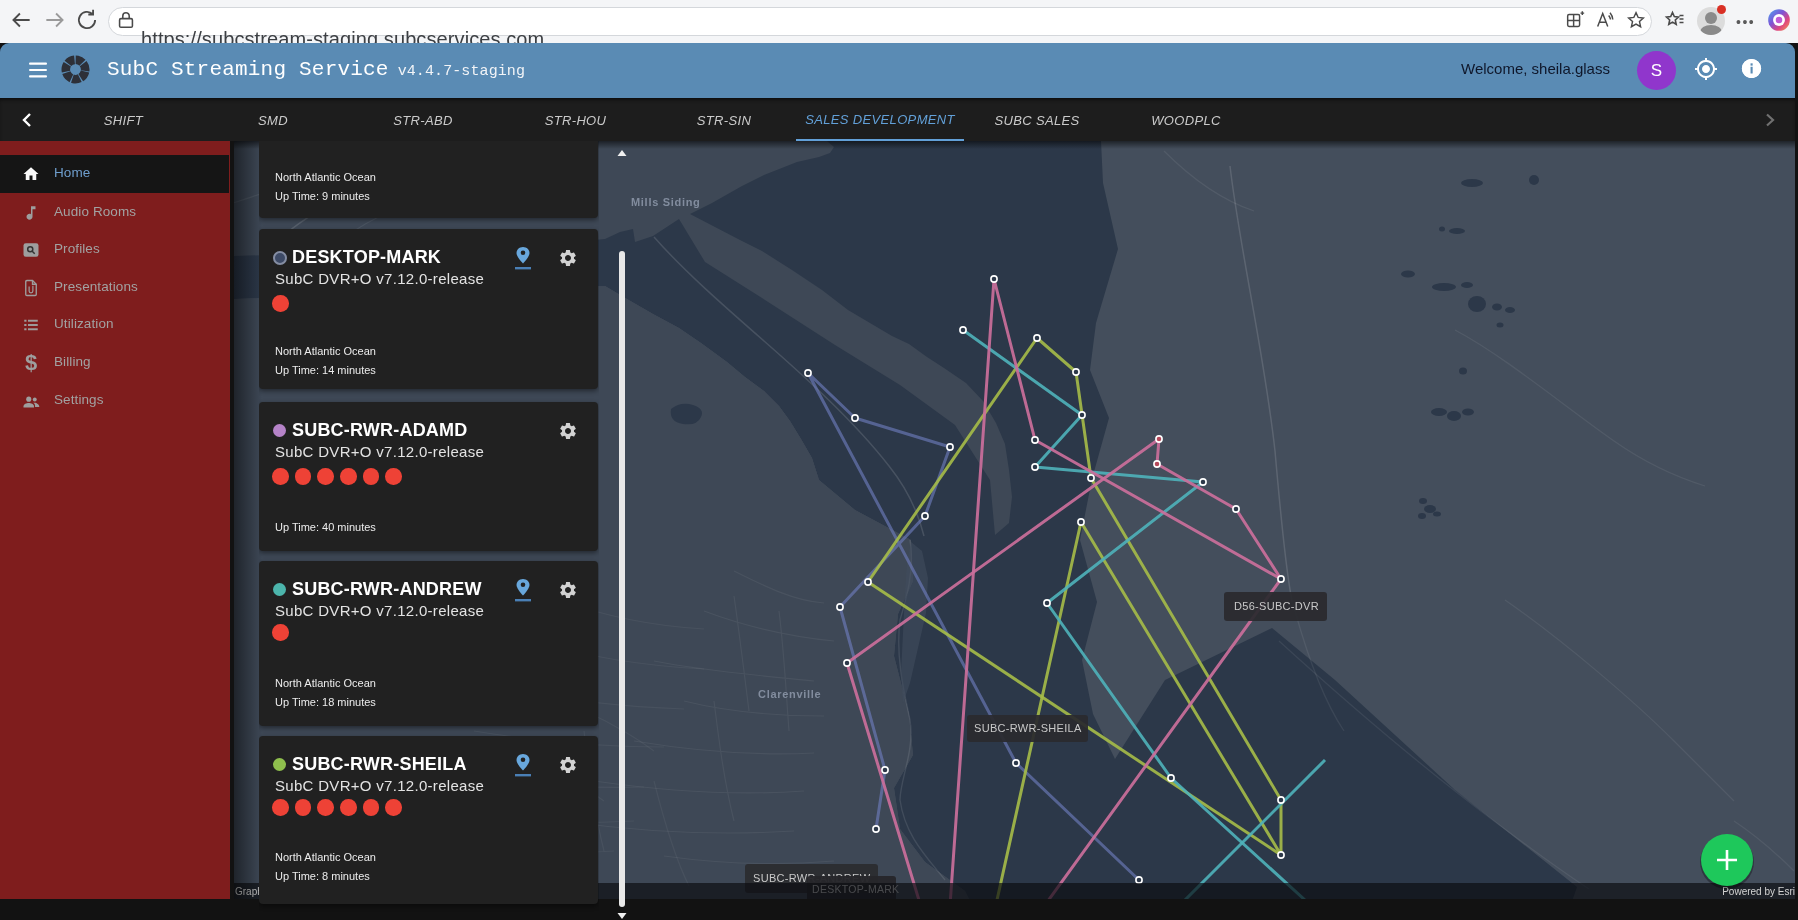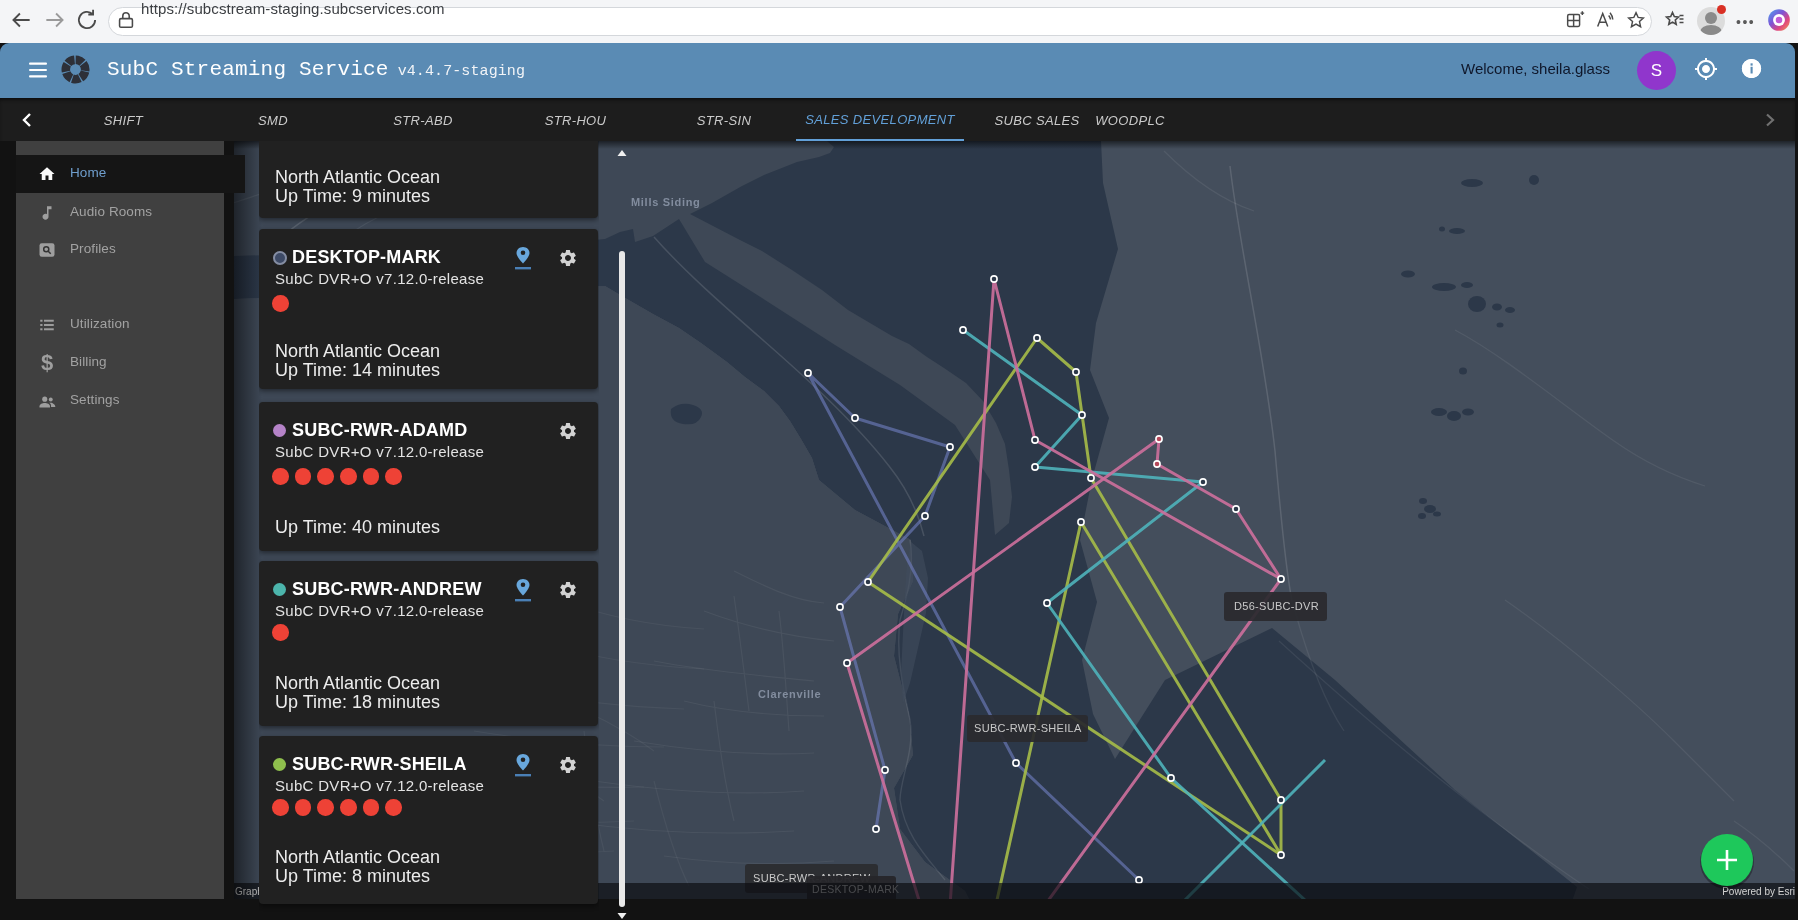--- a/index.html
+++ b/index.html
@@ -12,7 +12,7 @@
   #chrome .navic { position:absolute; top:7px; width:26px; height:26px; color:#4c4c4c; }
   #urlbar { position:absolute; left:108px; top:7px; width:1544px; height:29px; background:#fff;
     border:1px solid #d4d7db; border-radius:15px; }
-  #urltext { position:absolute; left:141px; top:0; font-size:15px; color:#3c3f43; letter-spacing:0.1px; }
+  #urltext { position:absolute; left:141px; top:28px; font-size:20px; color:#3c3f43; letter-spacing:0.1px; }
 
   
   #app { position:absolute; left:0px; top:43px; width:1795px; height:877px; background:#121212;

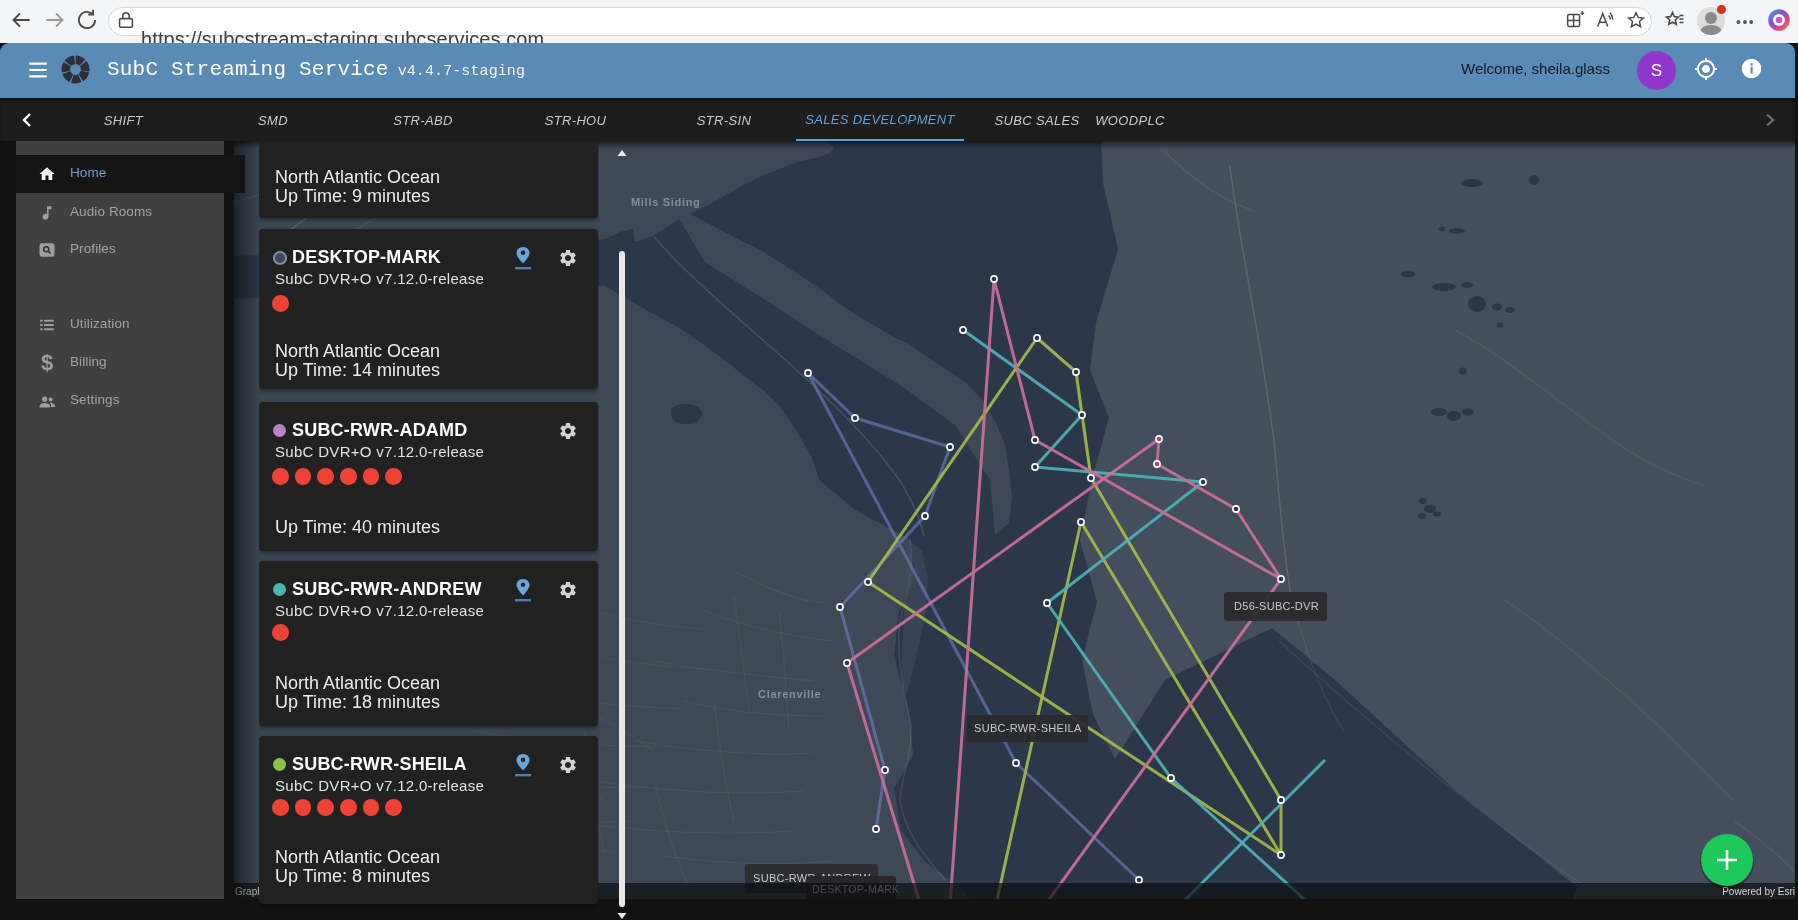--- a/index.html
+++ b/index.html
@@ -151,7 +151,7 @@
     <div class="tab" style="left:652px; width:144px">STR-SIN</div>
     <div class="tab active" style="left:796px; width:168px">SALES DEVELOPMENT</div>
     <div class="tab" style="left:964px; width:146px">SUBC SALES</div>
-    <div class="tab" style="left:1054px;width:152px">WOODPLC</div>
+    <div class="tab" style="left:1110px;width:152px">WOODPLC</div>
     <svg class="abs" style="left:1764px;top:15px" width="12" height="14" viewBox="0 0 12 14" fill="none" stroke="#707070" stroke-width="2.2">
         <path d="M3 1.5 L9 7 L3 12.5"></path>
       </svg>

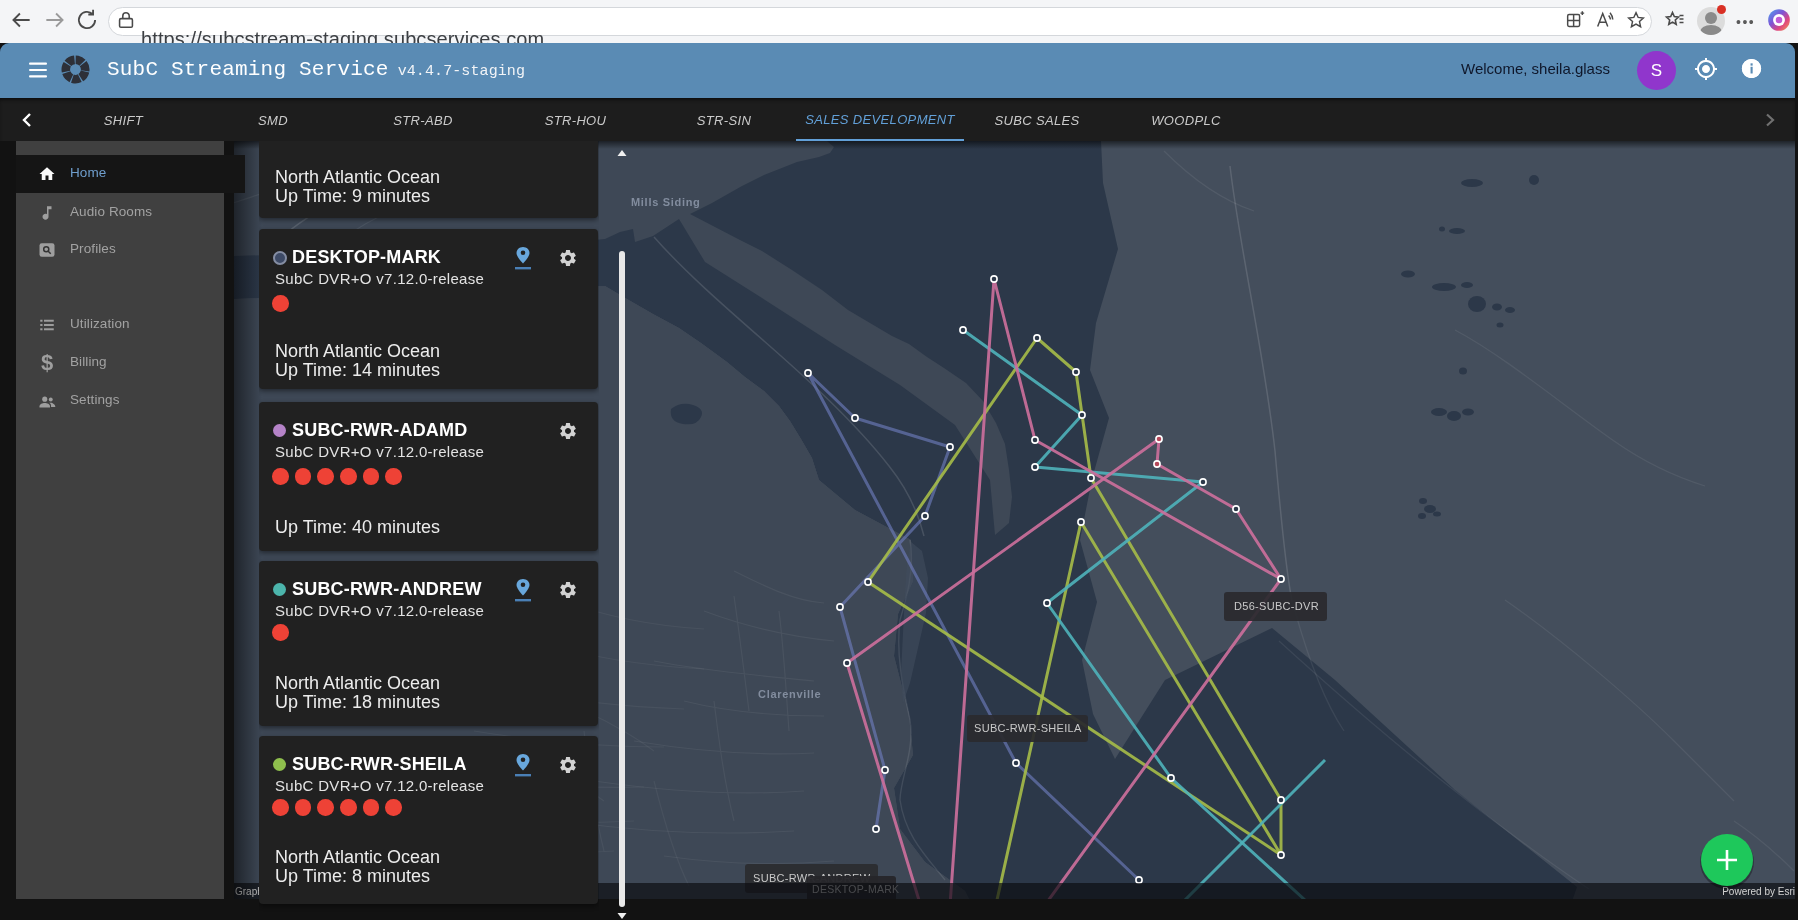--- a/index.html
+++ b/index.html
@@ -31,7 +31,7 @@
     font-size:13px; color:#cbcbcb; letter-spacing:0.35px; }
   .tab.active { color:#62a0d8; border-bottom:2px solid #62a0d8; line-height:44px;}
 
-  #sidebar { position:absolute; left:16px; top:98px; width:208px; height:758px; background:#404040; }
+  #sidebar { position:absolute; left:0; top:98px; width:230px; height:758px; background:#7f1d1d; }
   .srow { position:absolute; left:0; width:229px; height:38px; }
   .srow .ic { position:absolute; left:22px; top:10px; width:18px; height:18px; }
   .srow .lbl { position:absolute; left:54px; top:10px; font-size:13.5px; color:#a2a2a2; letter-spacing:0.1px;}

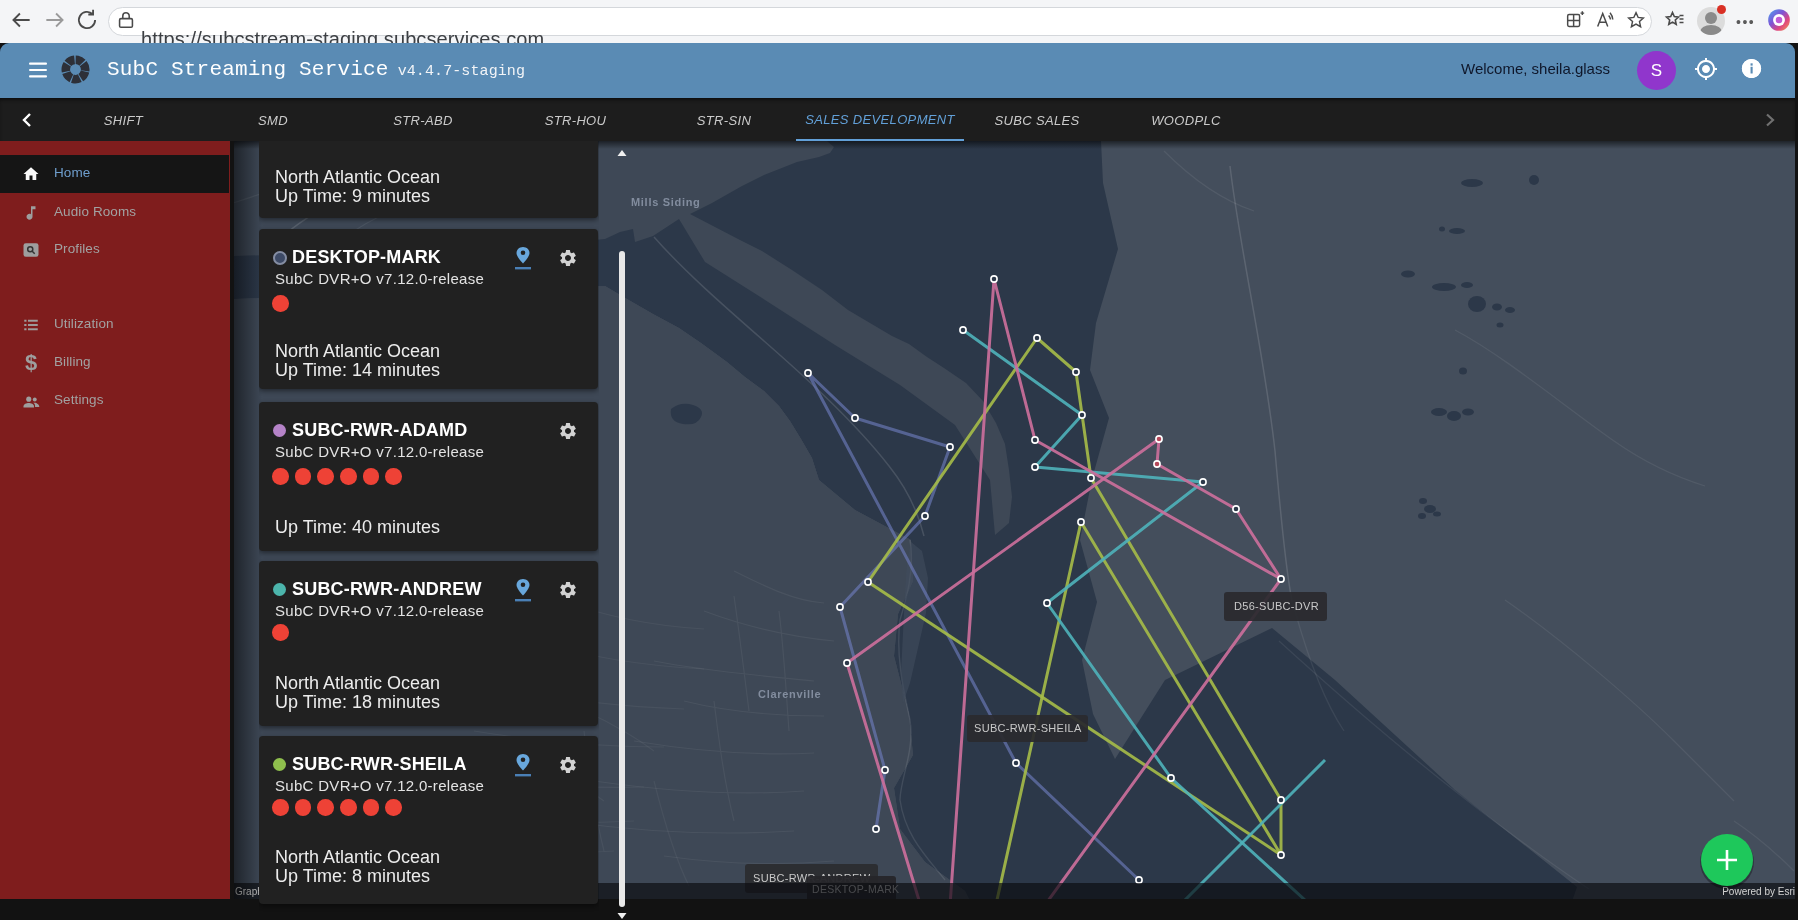--- a/index.html
+++ b/index.html
@@ -45,7 +45,7 @@
   .ctitle { position:absolute; left:33px; top:18px; font-size:18px; font-weight:bold; color:#fff; letter-spacing:0.2px; }
   .cdot { position:absolute; left:14px; top:22px; width:13px; height:13px; border-radius:50%; }
   .csub { position:absolute; left:16px; top:41px; font-size:15px; color:#e3e3e3; letter-spacing:0.3px; }
-  .cloc { position:absolute; left:16px; font-size:18px; color:#ececec; line-height:19px; }
+  .cloc { position:absolute; left:16px; font-size:11px; color:#ececec; line-height:19px; }
   .rdots { position:absolute; left:13px; }
   .rdot { display:inline-block; width:16.5px; height:16.5px; border-radius:50%; background:#ee4236; margin-right:6.2px; }
   .gear { position:absolute; left:299px; width:20px; height:20px; }

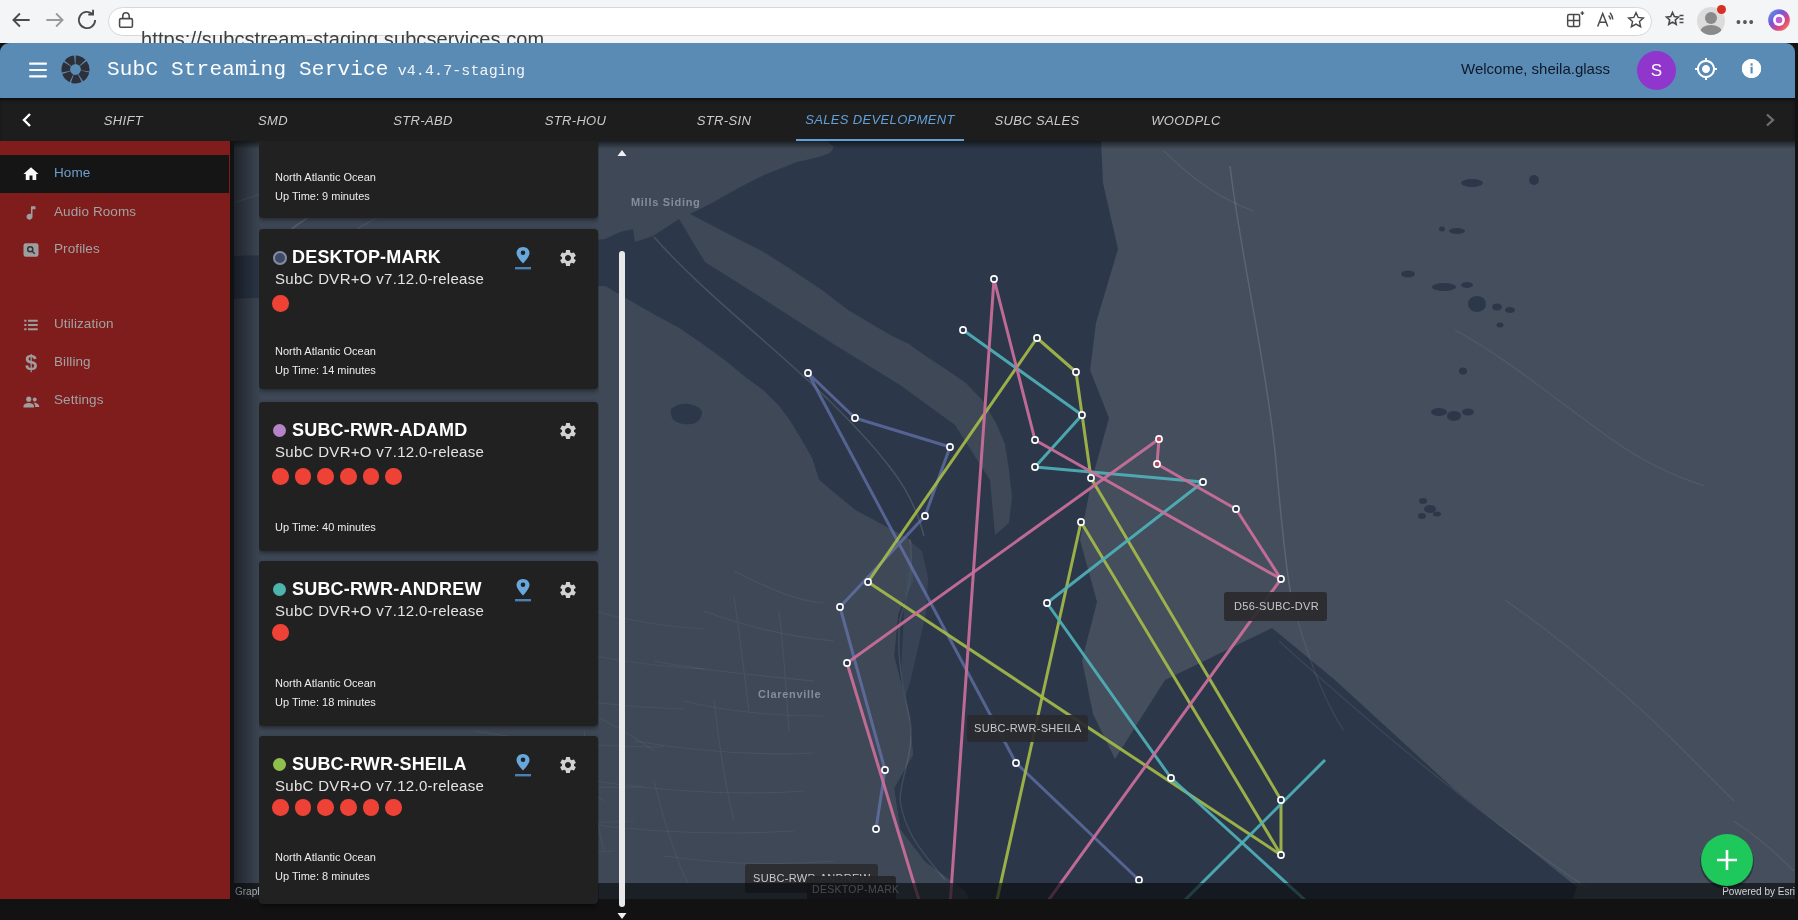--- a/index.html
+++ b/index.html
@@ -292,6 +292,14 @@
         </svg>
       <div class="lbl">Profiles</div>
     </div>
+    <div class="srow" style="top:128px">
+      <svg class="ic" viewBox="0 0 24 24" fill="none" stroke="#9e9e9e" stroke-width="1.8">
+          <path d="M14 2 H6.5 A1.5 1.5 0 0 0 5 3.5 v17 A1.5 1.5 0 0 0 6.5 22 h11 A1.5 1.5 0 0 0 19 20.5 V7 Z"></path>
+          <path d="M14 2 V7 H19"></path>
+          <path d="M9.5 10 v6 a2.5 2.5 0 0 0 5 0 v-7" stroke-width="1.6"></path>
+        </svg>
+      <div class="lbl">Presentations</div>
+    </div>
     <div class="srow" style="top:165px">
       <svg class="ic" viewBox="0 0 24 24" fill="#9e9e9e">
           <rect x="3" y="5" width="3" height="2.6"></rect>

